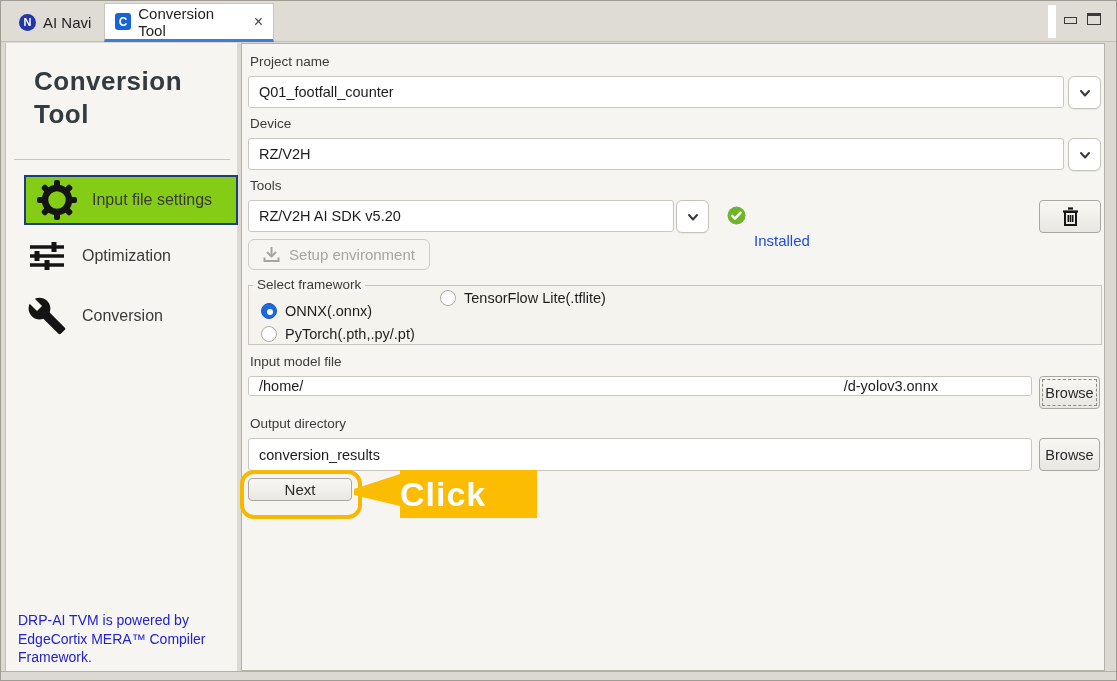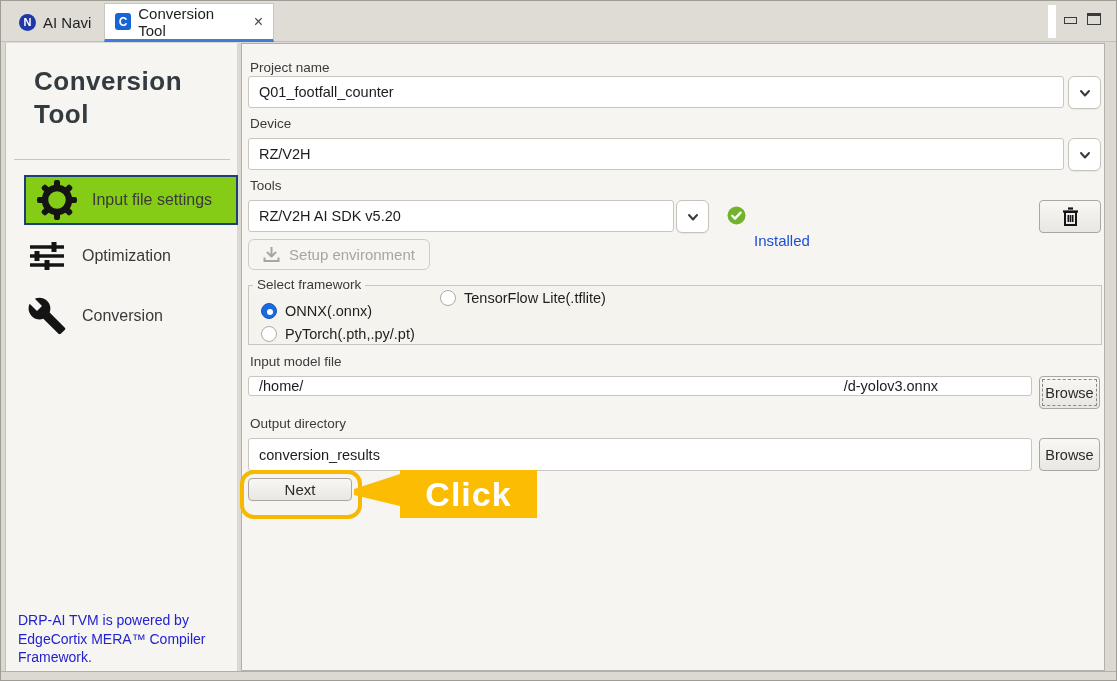--- a/index.html
+++ b/index.html
@@ -53,7 +53,7 @@
   .pushbtn { background:linear-gradient(#f8f7f4,#e9e7e2); border:1px solid #aaa79f; border-radius:4px;
              display:flex; align-items:center; justify-content:center; font-size:14.5px; color:#2b2b2b; cursor:pointer; }
 
-  .lbl-project { top:16px; } .fld-project { left:6px; top:32px; width:816px; height:32px; } .dd-project { left:826px; top:32px; }
+  .lbl-project { top:10px; } .fld-project { left:6px; top:32px; width:816px; height:32px; } .dd-project { left:826px; top:32px; }
   .lbl-device { top:72px; } .fld-device { left:6px; top:94px; width:816px; height:32px; } .dd-device { left:826px; top:94px; }
   .lbl-tools { top:134px; } .fld-tools { left:6px; top:156px; width:426px; height:32px; } .dd-tools { left:434px; top:156px; }
   .check-ic { position:absolute; left:485px; top:162px; }

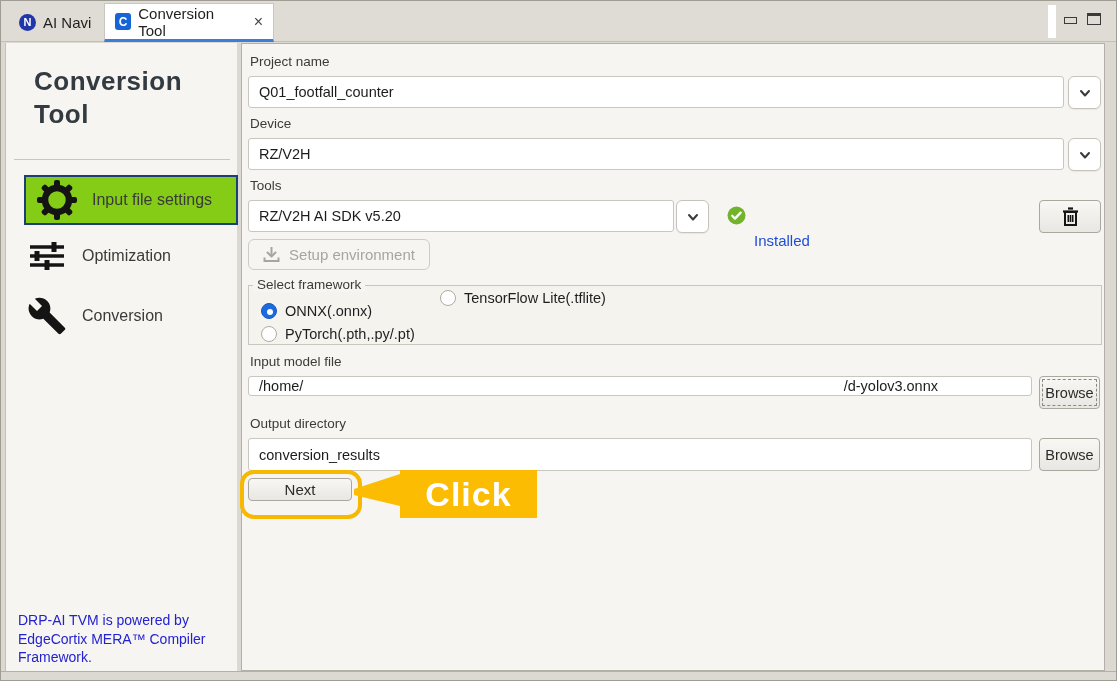--- a/index.html
+++ b/index.html
@@ -87,7 +87,7 @@
                    border:4px solid #f6b800; border-radius:14px; pointer-events:none; }
   .annot-tail { position:absolute; left:110px; top:425px; width:50px; height:55px; pointer-events:none; }
   .annot-box { position:absolute; left:158px; top:426px; width:137px; height:48px; background:#fbbc02;
-               display:flex; align-items:center; justify-content:center; pointer-events:none; }
+               display:flex; align-items:center; justify-content:flex-start; pointer-events:none; }
   .annot-text { color:#ffffff; font-size:34px; font-weight:bold; letter-spacing:1px; }
 
   .bottom-strip { position:absolute; left:0; top:670px; width:1115px; height:10px;

